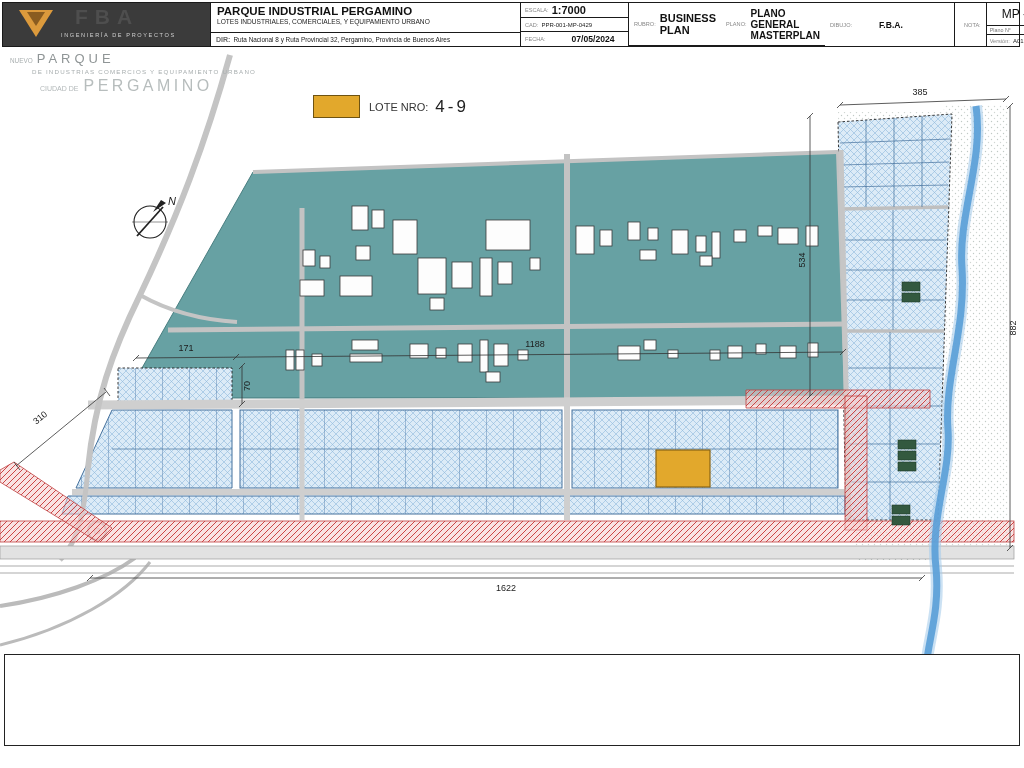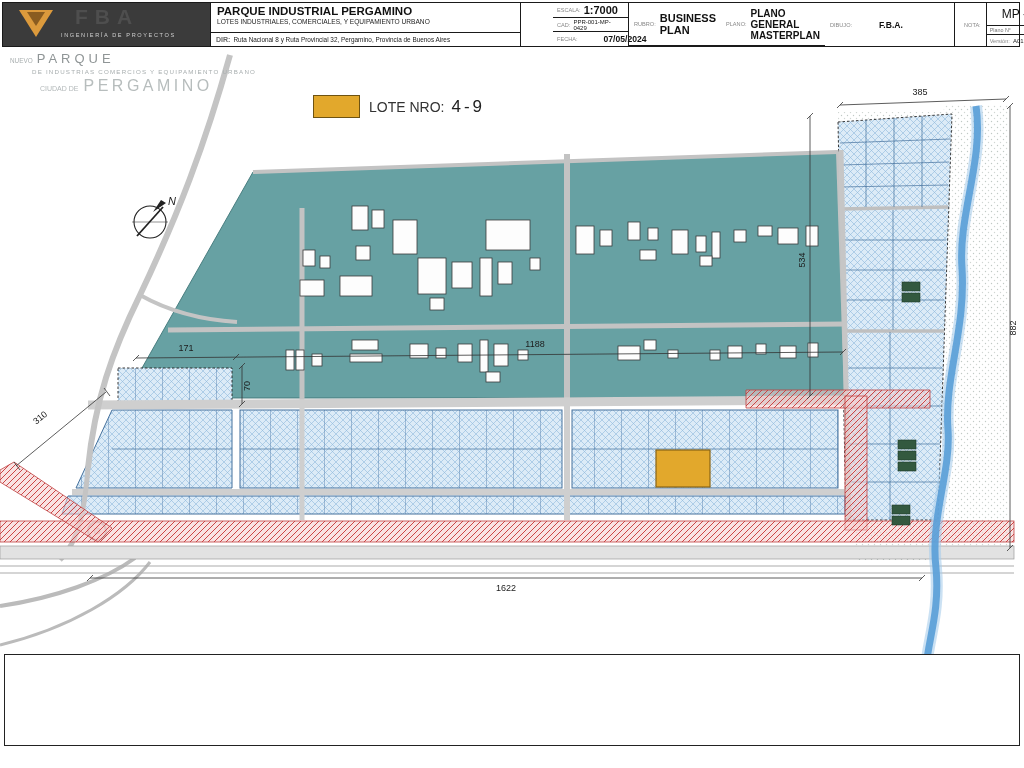--- a/index.html
+++ b/index.html
@@ -28,7 +28,7 @@
                   gap:3px;padding:0 5px;}
   .dir-lbl{font-size:7px;font-weight:bold;color:#666;}
   .dir-val{font-size:6.4px;color:#222;white-space:nowrap;}
-  .tb-meta{width:108px;border-left:1.4px solid #1a1a1a;display:flex;flex-direction:column;flex:none;padding-left:32px;}
+  .tb-meta{width:108px;border-left:1.4px solid #1a1a1a;display:flex;flex-direction:column;flex:none;}
   .tb-meta .cell{flex:1;display:flex;align-items:center;gap:3px;padding:0 4px;border-bottom:1px solid #1a1a1a;}
   .tb-meta .cell:last-child{border-bottom:none;}
   .lbl{font-size:5.6px;color:#888;white-space:nowrap;}

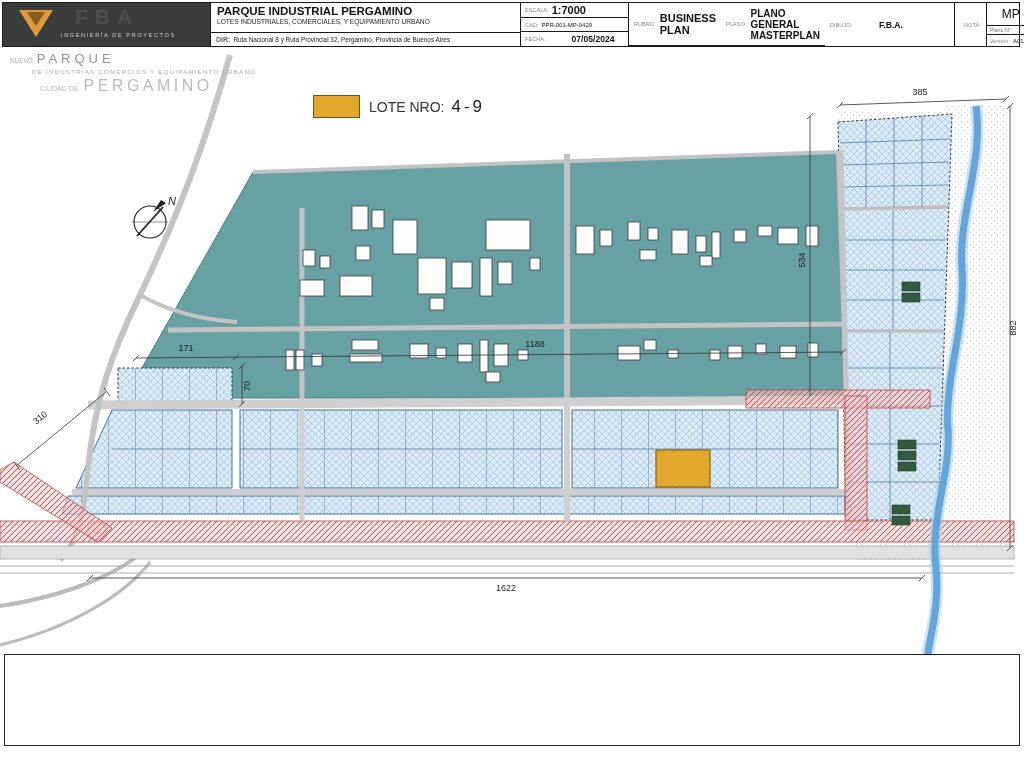--- a/index.html
+++ b/index.html
@@ -60,7 +60,7 @@
   
   .legend{position:absolute;left:313px;top:95px;display:flex;align-items:center;}
   .legend-swatch{width:45px;height:21px;background:#E2A82C;border:1px solid #6e5312;flex:none;}
-  .legend-lbl{font-size:14px;color:#333;margin-left:9px;}
+  .legend-lbl{font-size:11px;color:#333;margin-left:9px;}
   .legend-val{font-size:17px;letter-spacing:3px;color:#222;margin-left:7px;}
 
   

